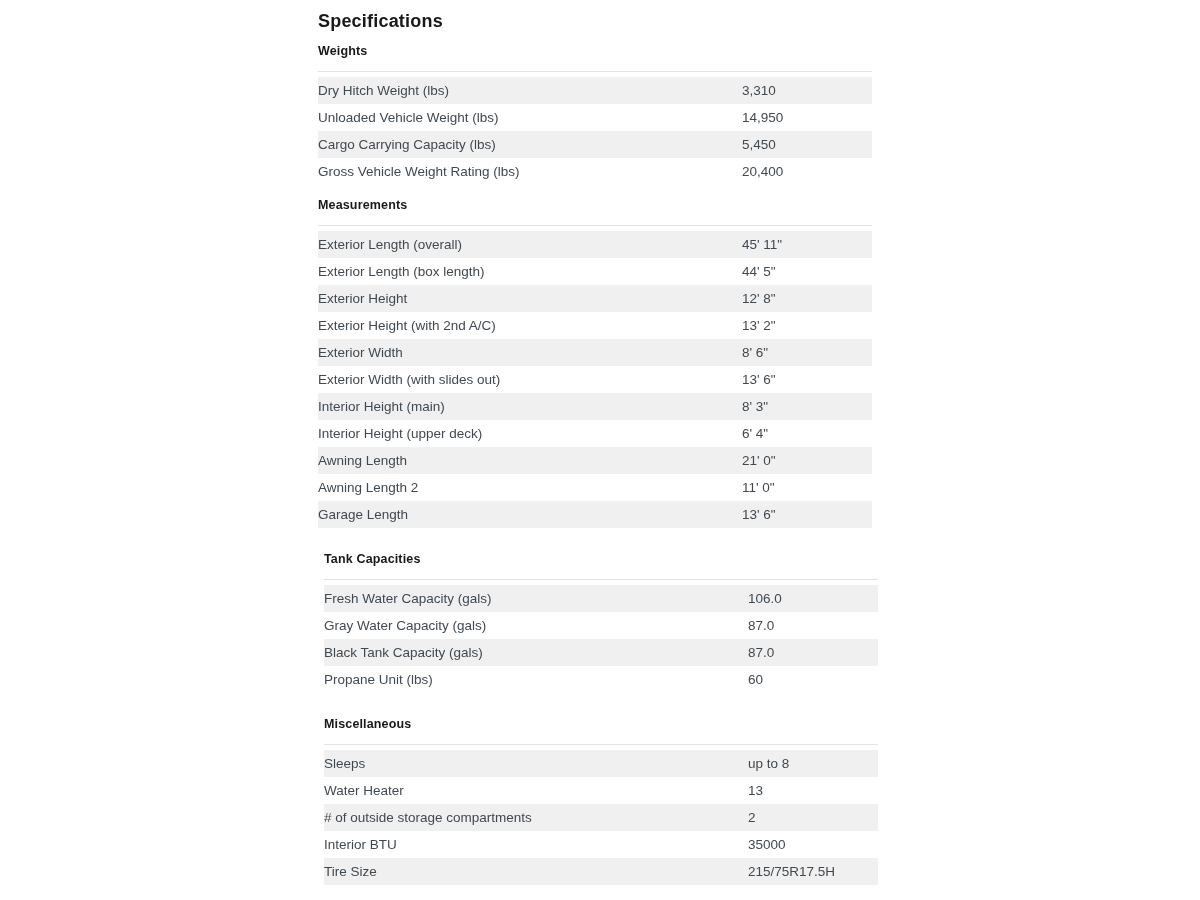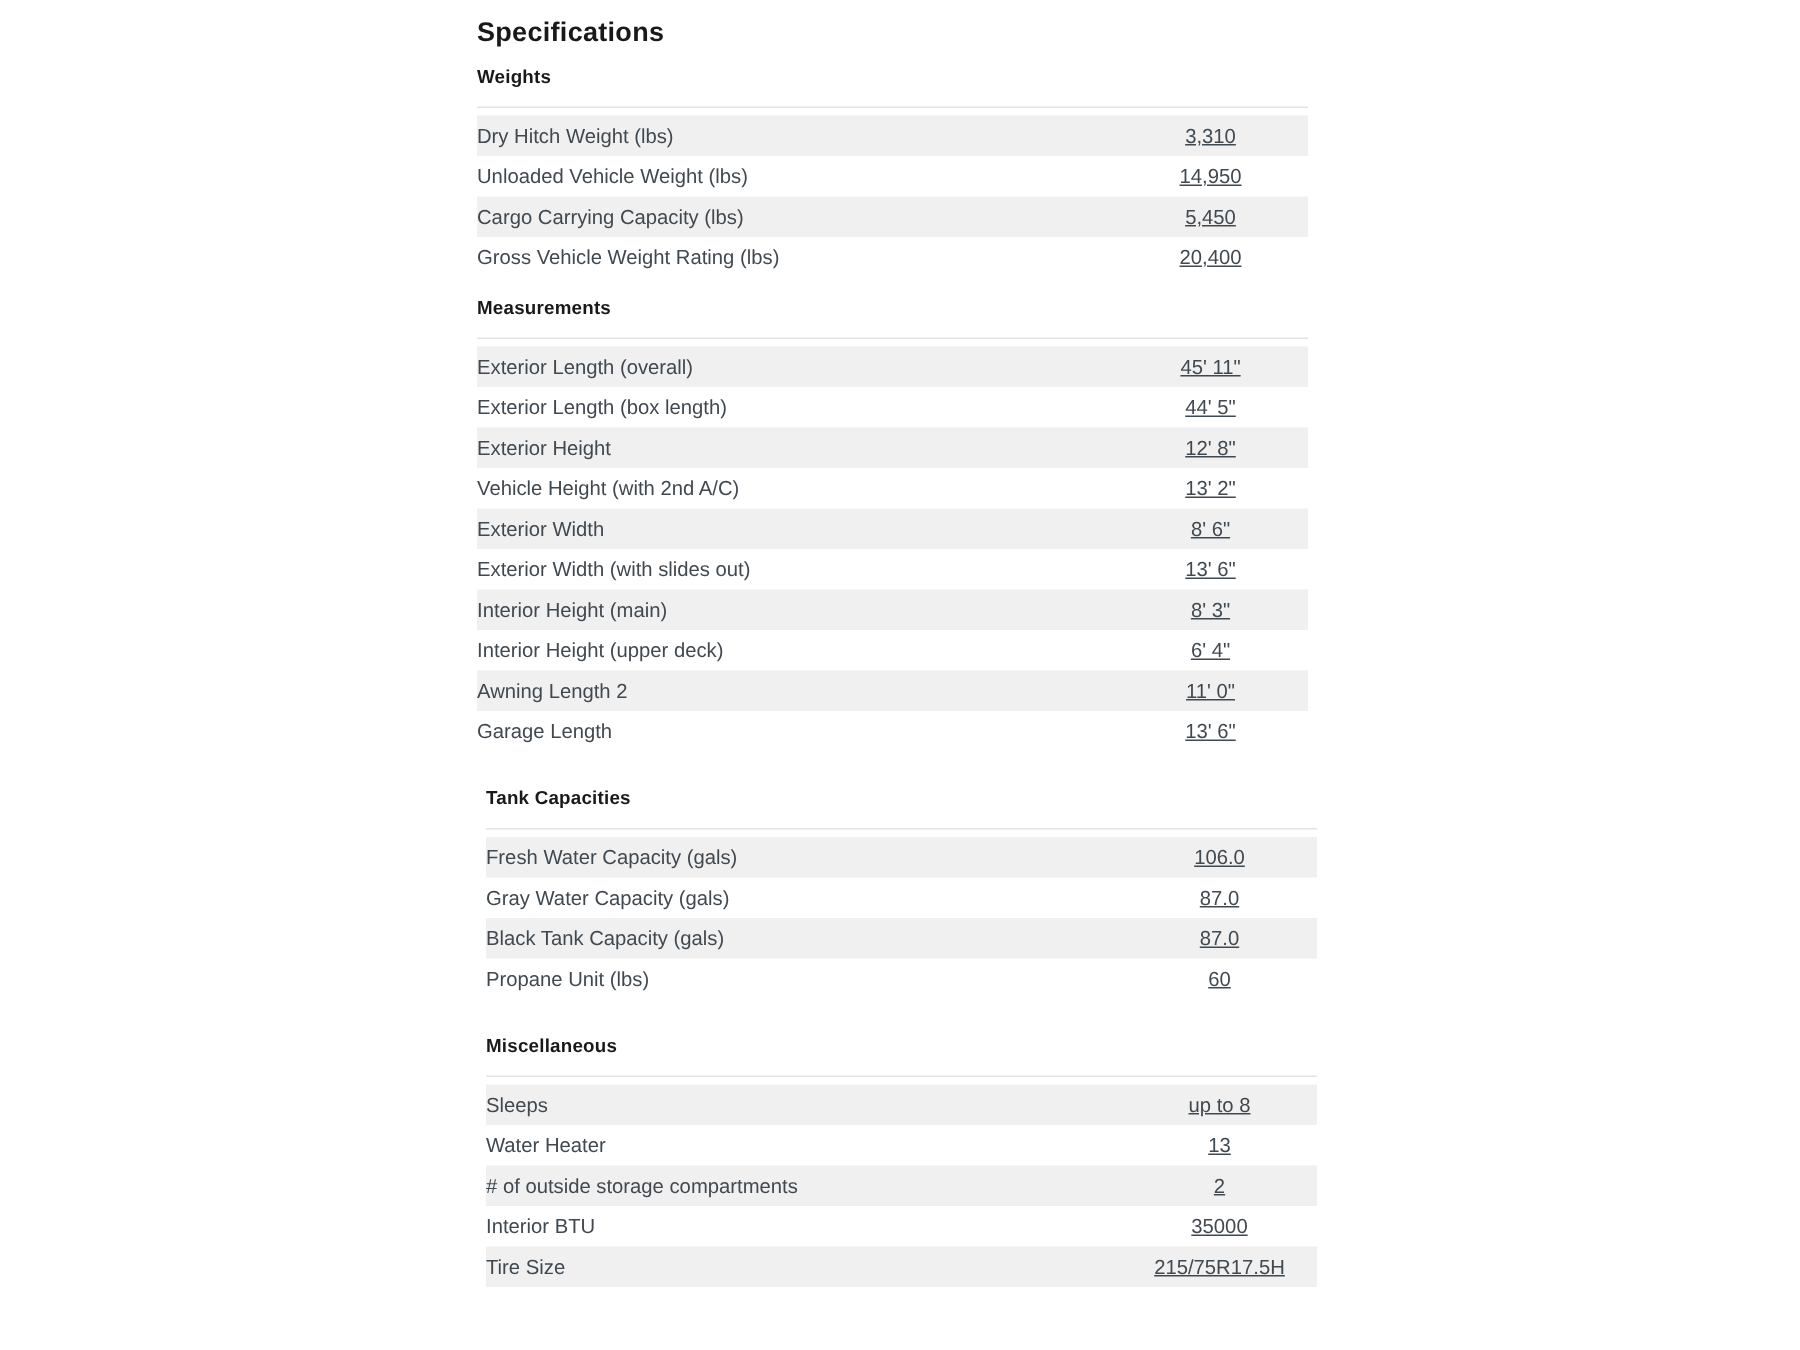--- a/index.html
+++ b/index.html
@@ -45,7 +45,7 @@
   table.spec-table tr:nth-child(odd){background:var(--row-alt-bg);}
   table.spec-table td{padding:0;vertical-align:middle;}
   td.spec-label{padding-left:6px;text-align:left;}
-  td.spec-value{padding-right:4px;text-align:center;white-space:nowrap;width:130px;text-decoration:underline;}
+  td.spec-value{padding-right:4px;text-align:left;white-space:nowrap;width:130px;}
 </style>
 </head>
 <body>

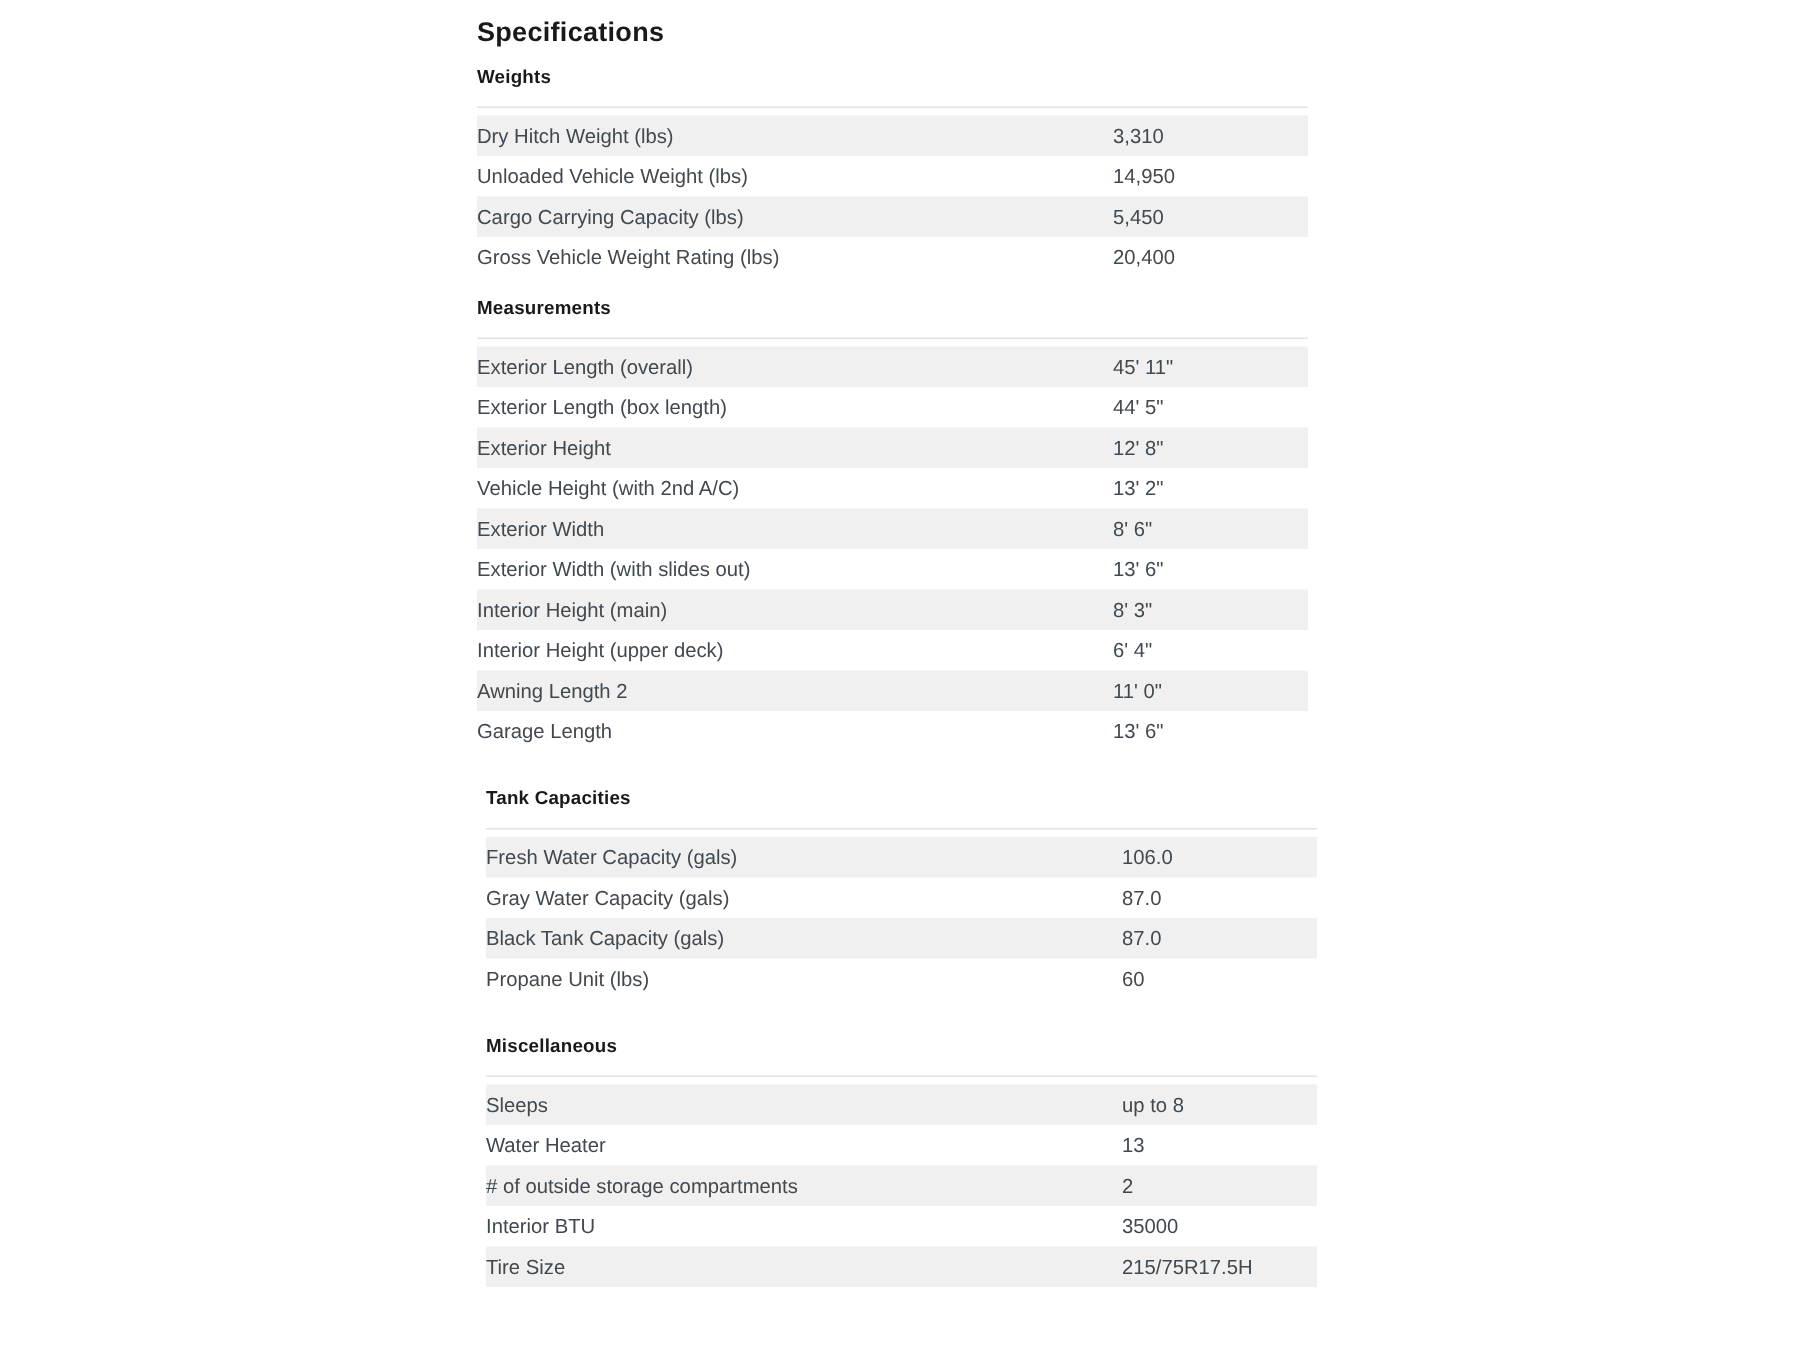--- a/index.html
+++ b/index.html
@@ -104,7 +104,7 @@
 
 
   <tr class="spec-row">
-    <td class="spec-label">Vehicle Height (with 2nd A/C)</td>
+    <td class="spec-label">Exterior Height (with 2nd A/C)</td>
     <td class="spec-value">13' 2"</td>
   </tr>
 

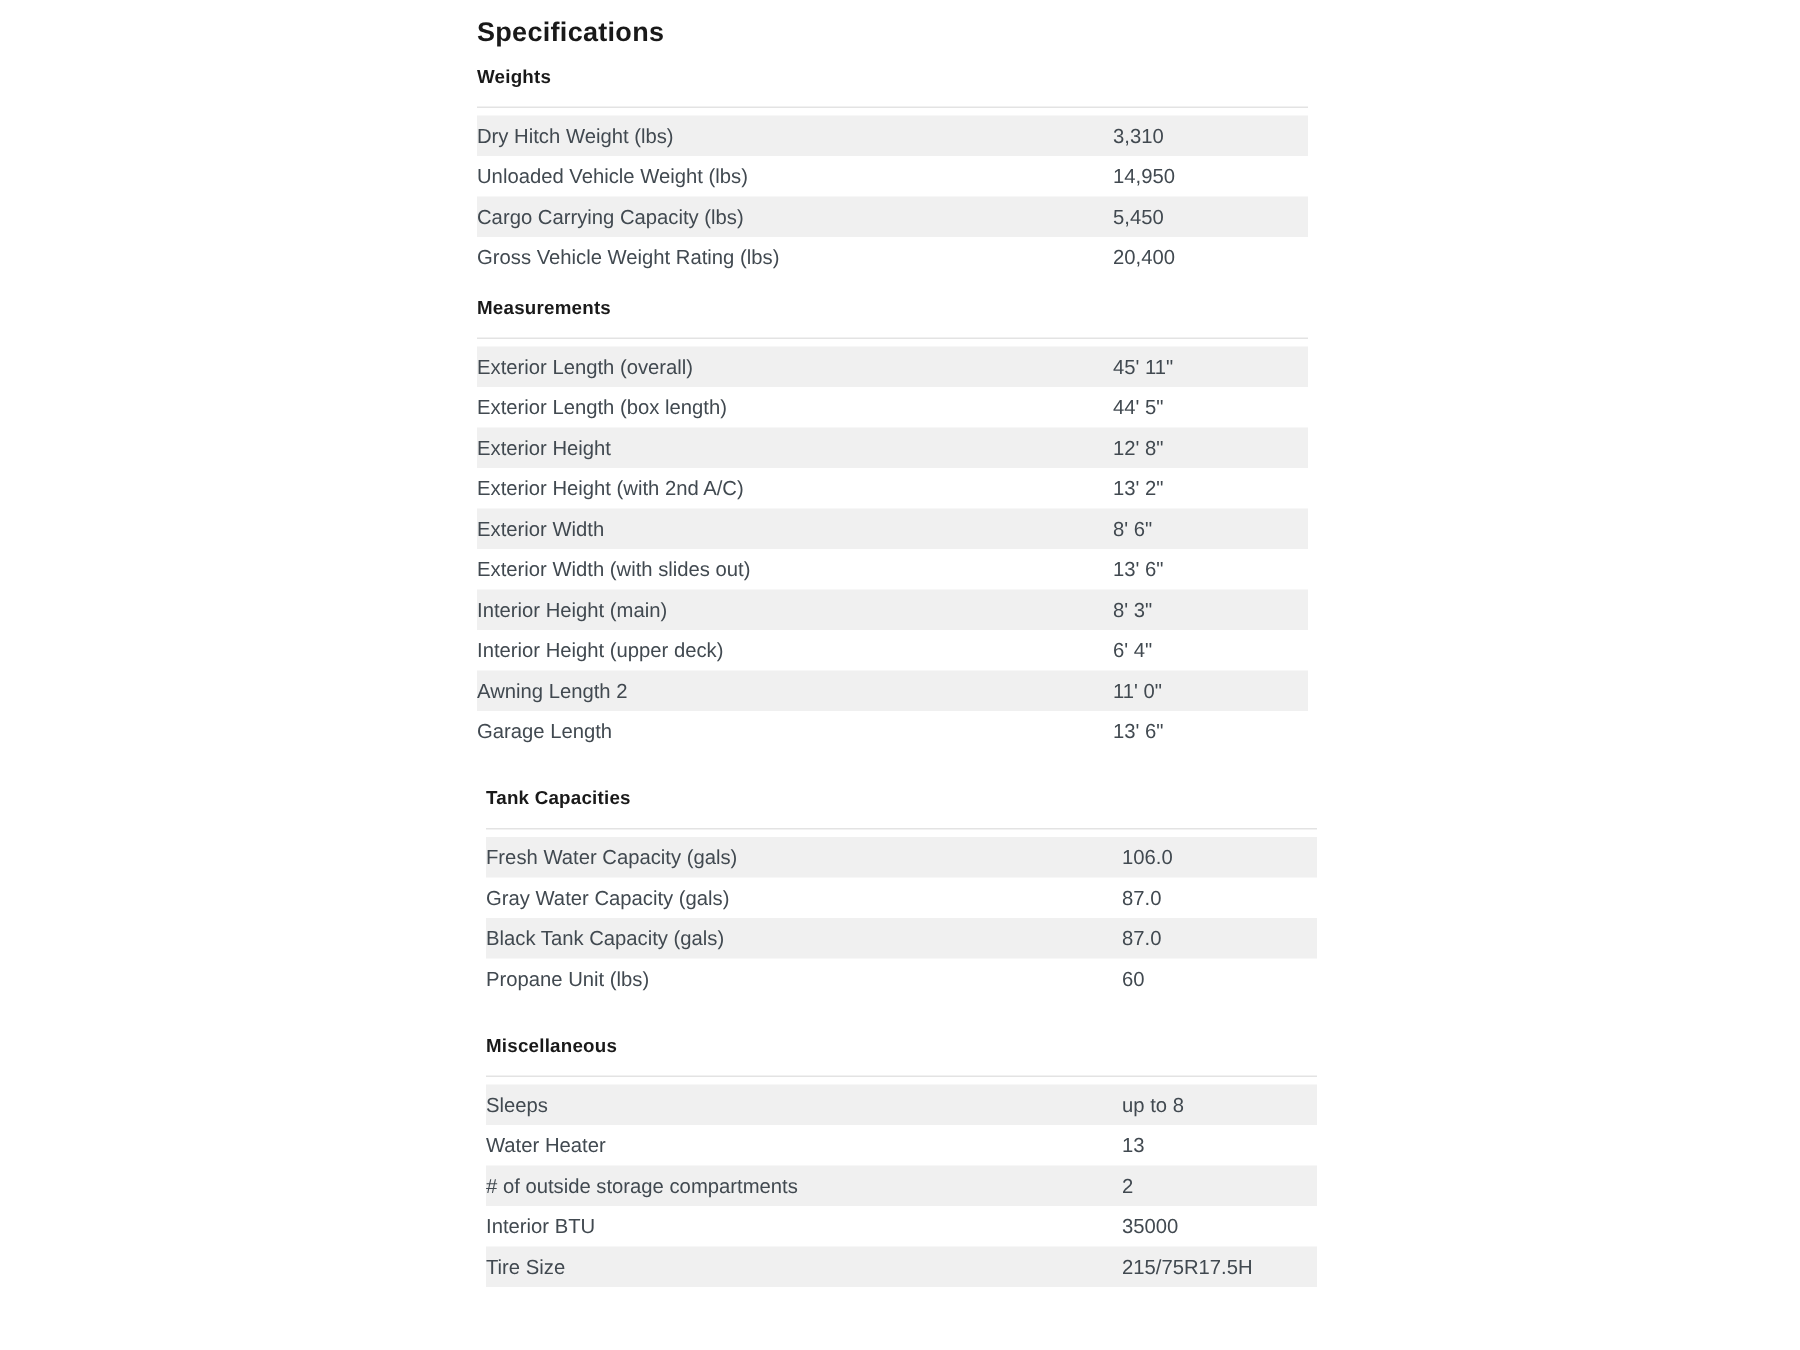--- a/index.html
+++ b/index.html
@@ -128,6 +128,10 @@
     <td class="spec-value">6' 4"</td>
   </tr>
 
+  <tr class="spec-row">
+    <td class="spec-label">Awning Length</td>
+    <td class="spec-value">21' 0"</td>
+  </tr>
 
   <tr class="spec-row">
     <td class="spec-label">Awning Length 2</td>

